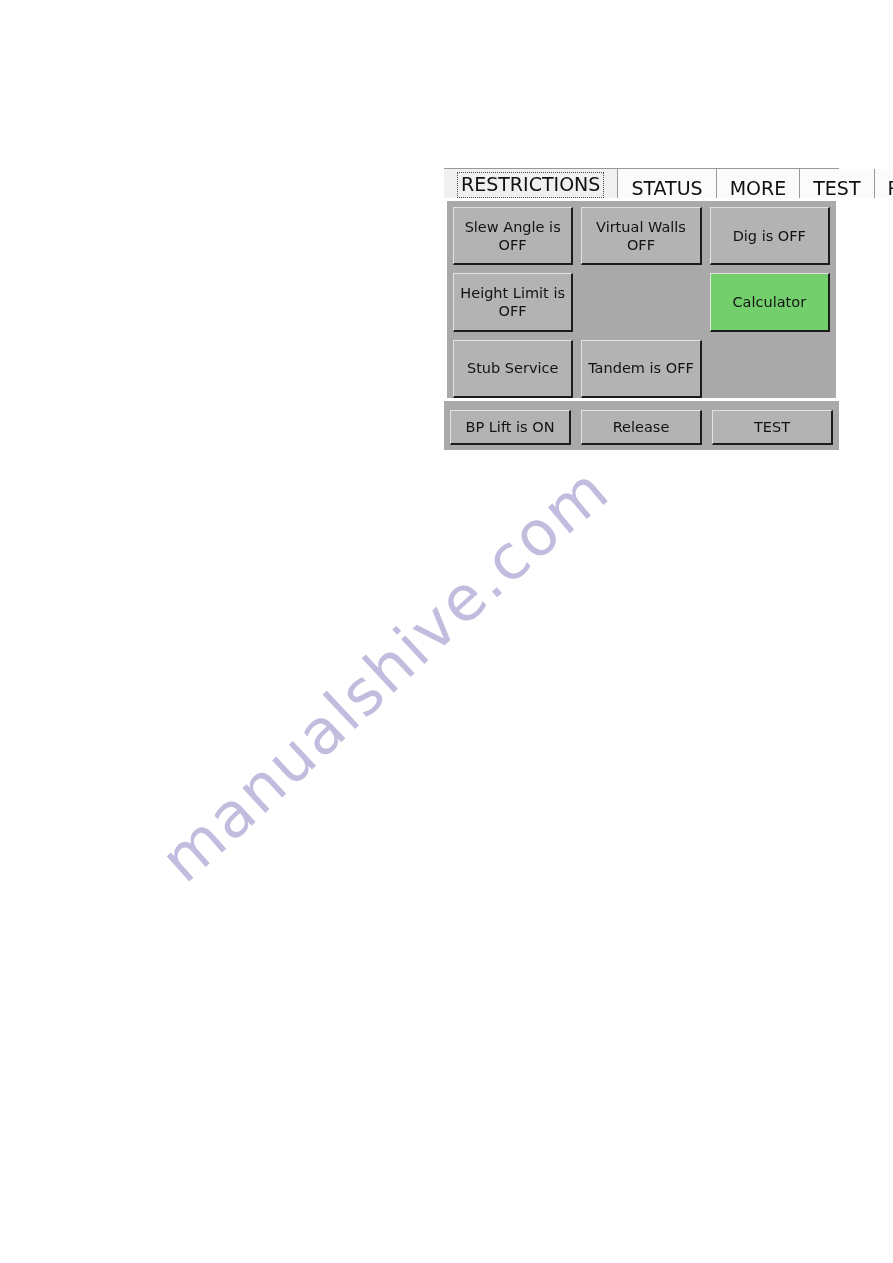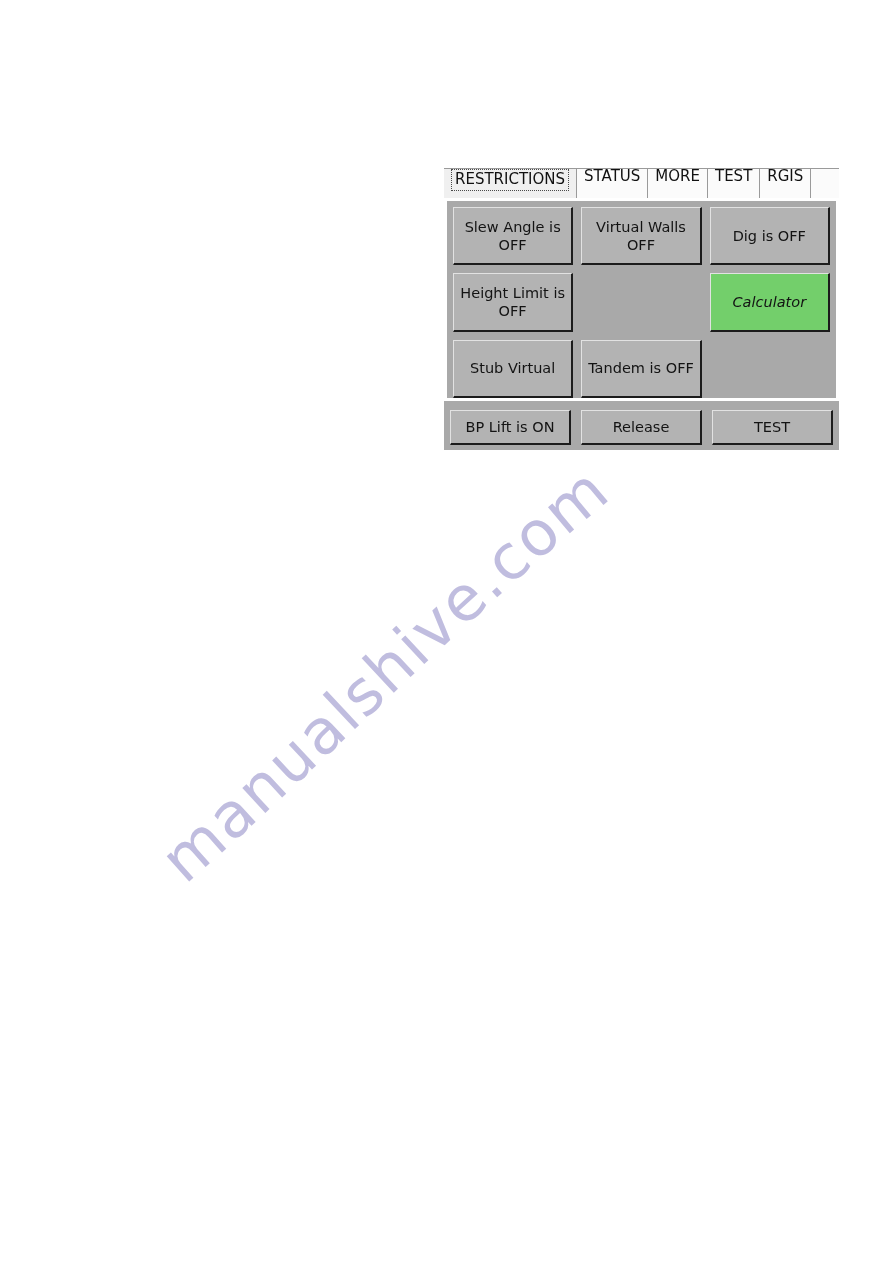--- a/index.html
+++ b/index.html
@@ -61,11 +61,11 @@
   }
   .tab {
     display: flex;
-    align-items: flex-start;
+    align-items: flex-end;
     justify-content: center;
     box-sizing: border-box;
-    padding: 0 7px;
-    font-size: 15px;
+    padding: 0 13px;
+    font-size: 19px;
     color: #111111;
     background: #fbfbfb;
     border-right: 1px solid #9a9a9a;

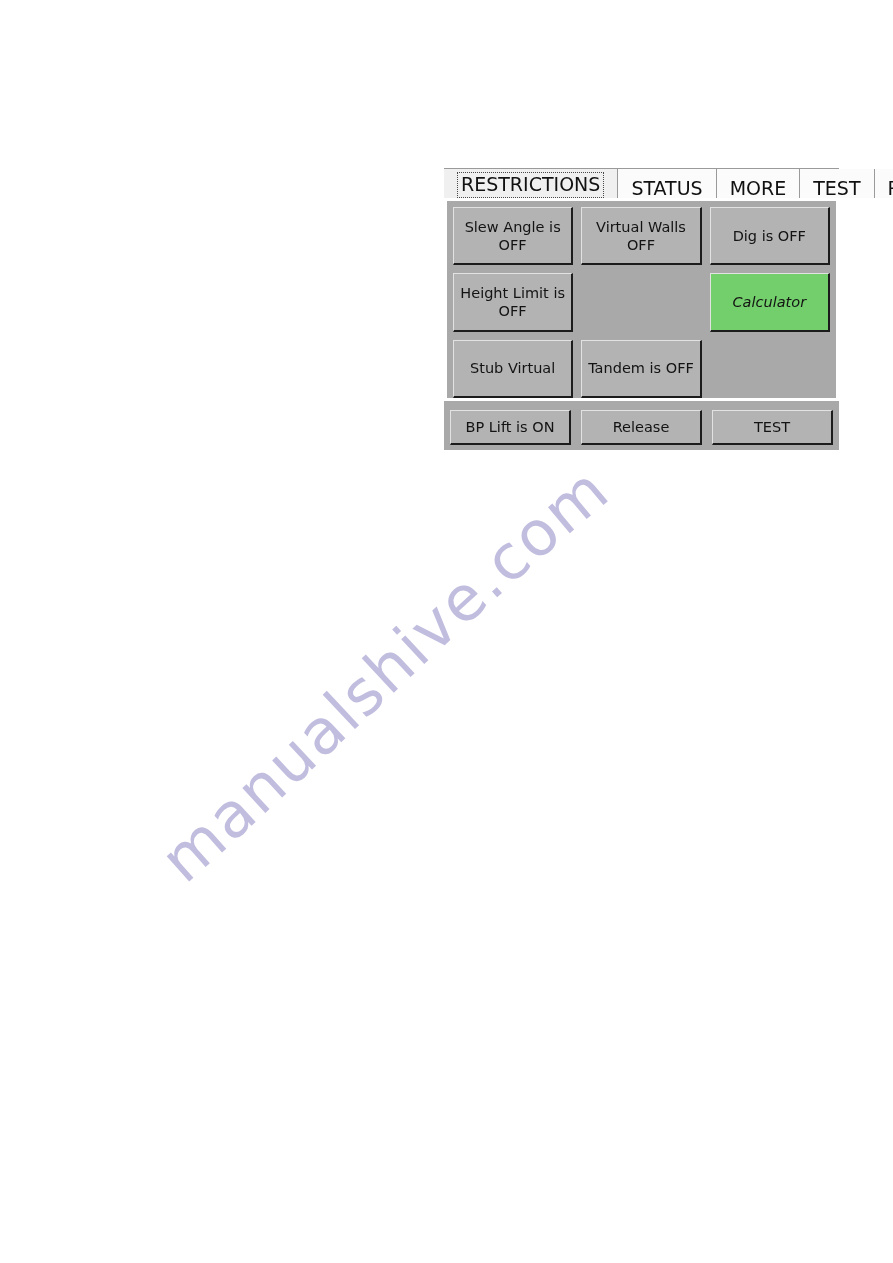--- a/index.html
+++ b/index.html
@@ -146,7 +146,6 @@
   }
   .btn.green {
     background: #73cf6b;
-    font-style: italic;
   }
   .btn.empty {
     background: transparent;

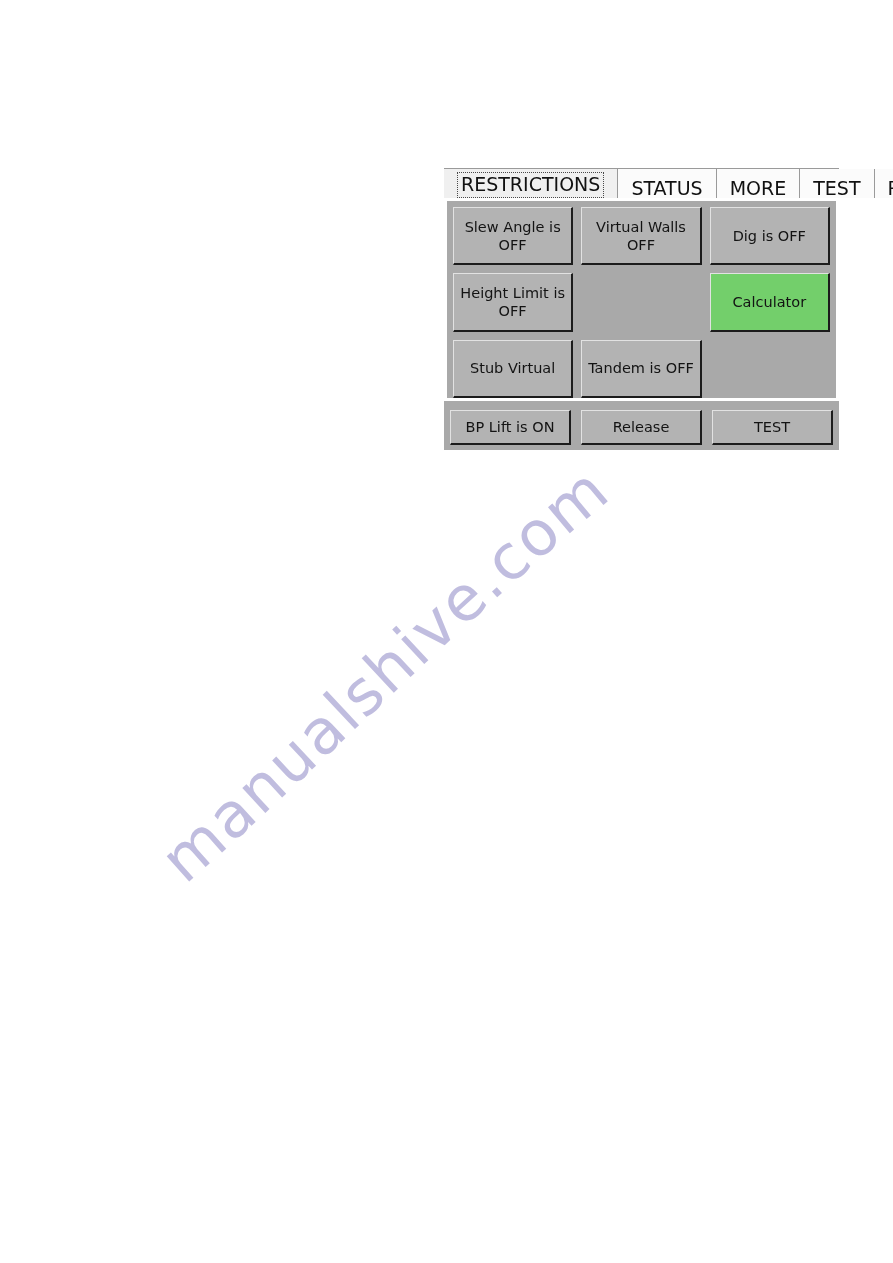--- a/index.html
+++ b/index.html
@@ -212,7 +212,7 @@
       </div>
 
       <div class="btn">
-        <span class="btn-label">Stub Virtual</span>
+        <span class="btn-label">Stub Service</span>
       </div>
       <div class="btn">
         <span class="btn-label">Tandem is OFF</span>

